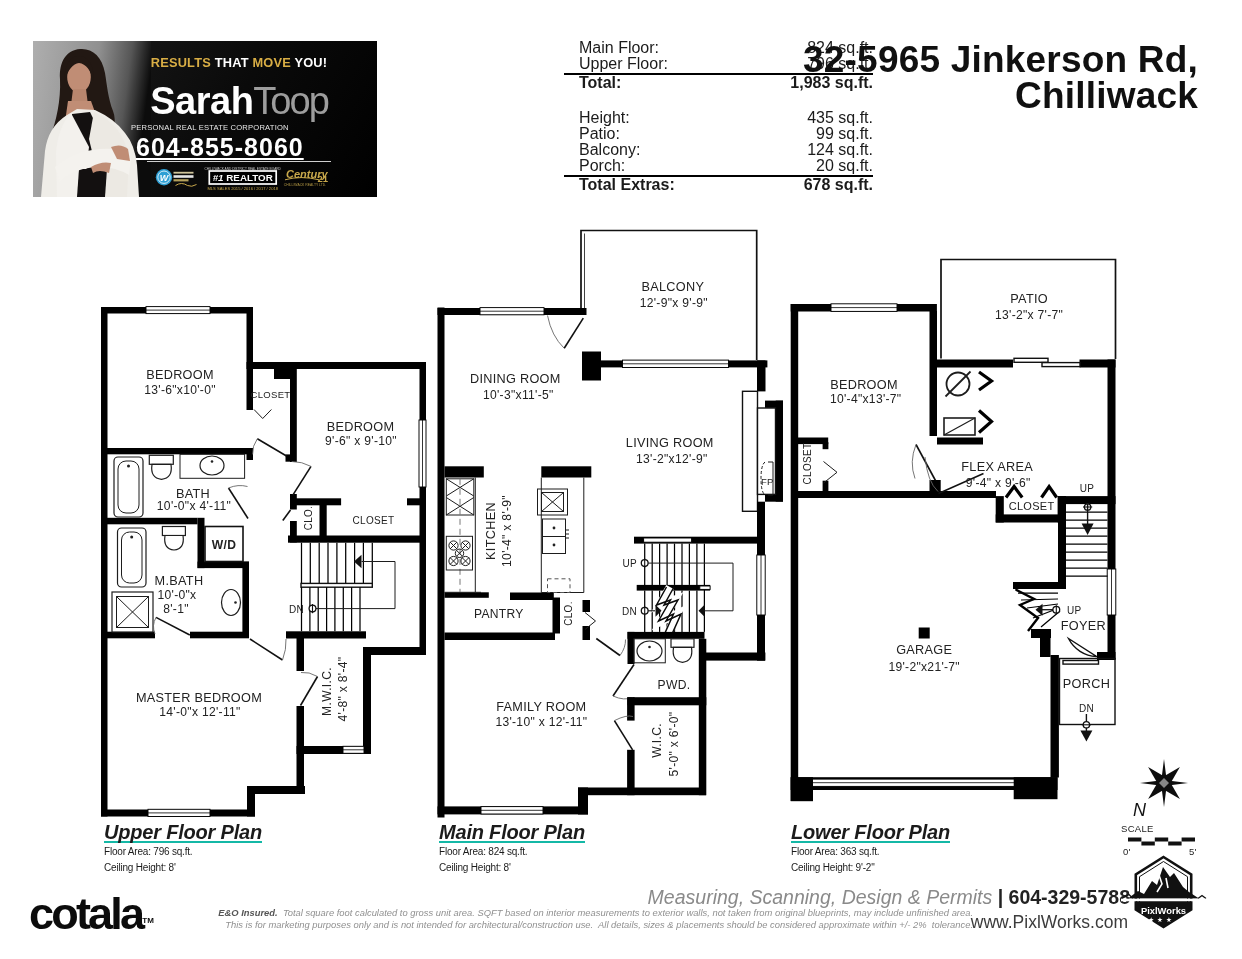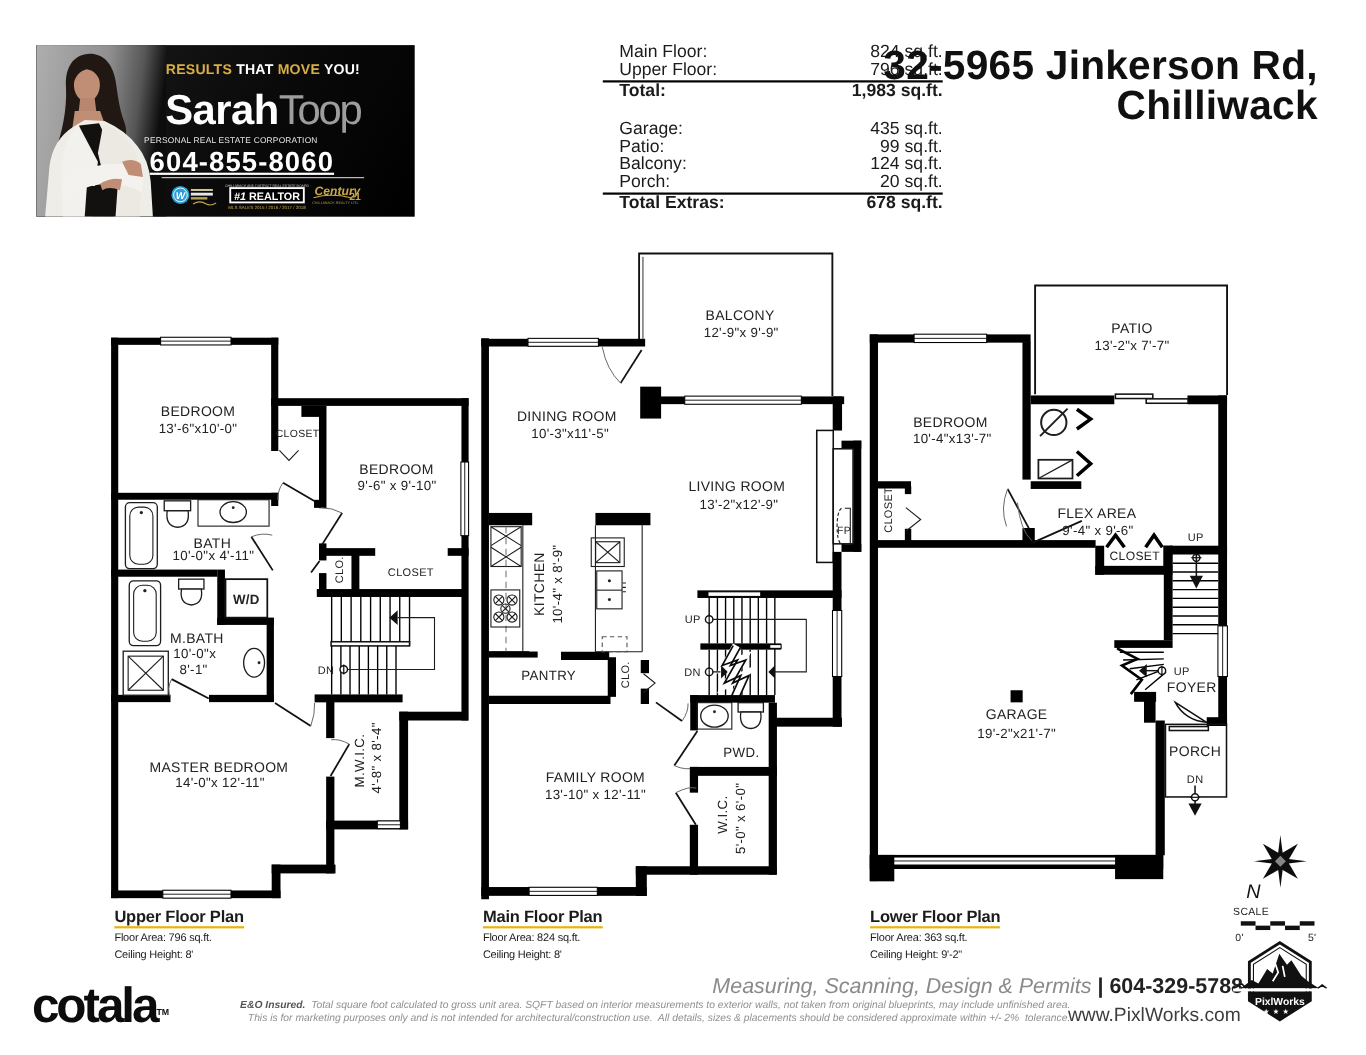--- a/index.html
+++ b/index.html
@@ -7,7 +7,7 @@
     font-family:"Liberation Sans",sans-serif;}
   .abs{position:absolute;}
   
-  #tbl{left:548px;top:40px;width:309px;font-size:16px;color:#1b1b1b;}
+  #tbl{left:564px;top:40px;width:309px;font-size:16px;color:#1b1b1b;}
   #tbl .row{display:flex;justify-content:space-between;height:16.2px;line-height:16.2px;}
   #tbl .row .lab{padding-left:15px;}
   #tbl .bold{font-weight:bold;}

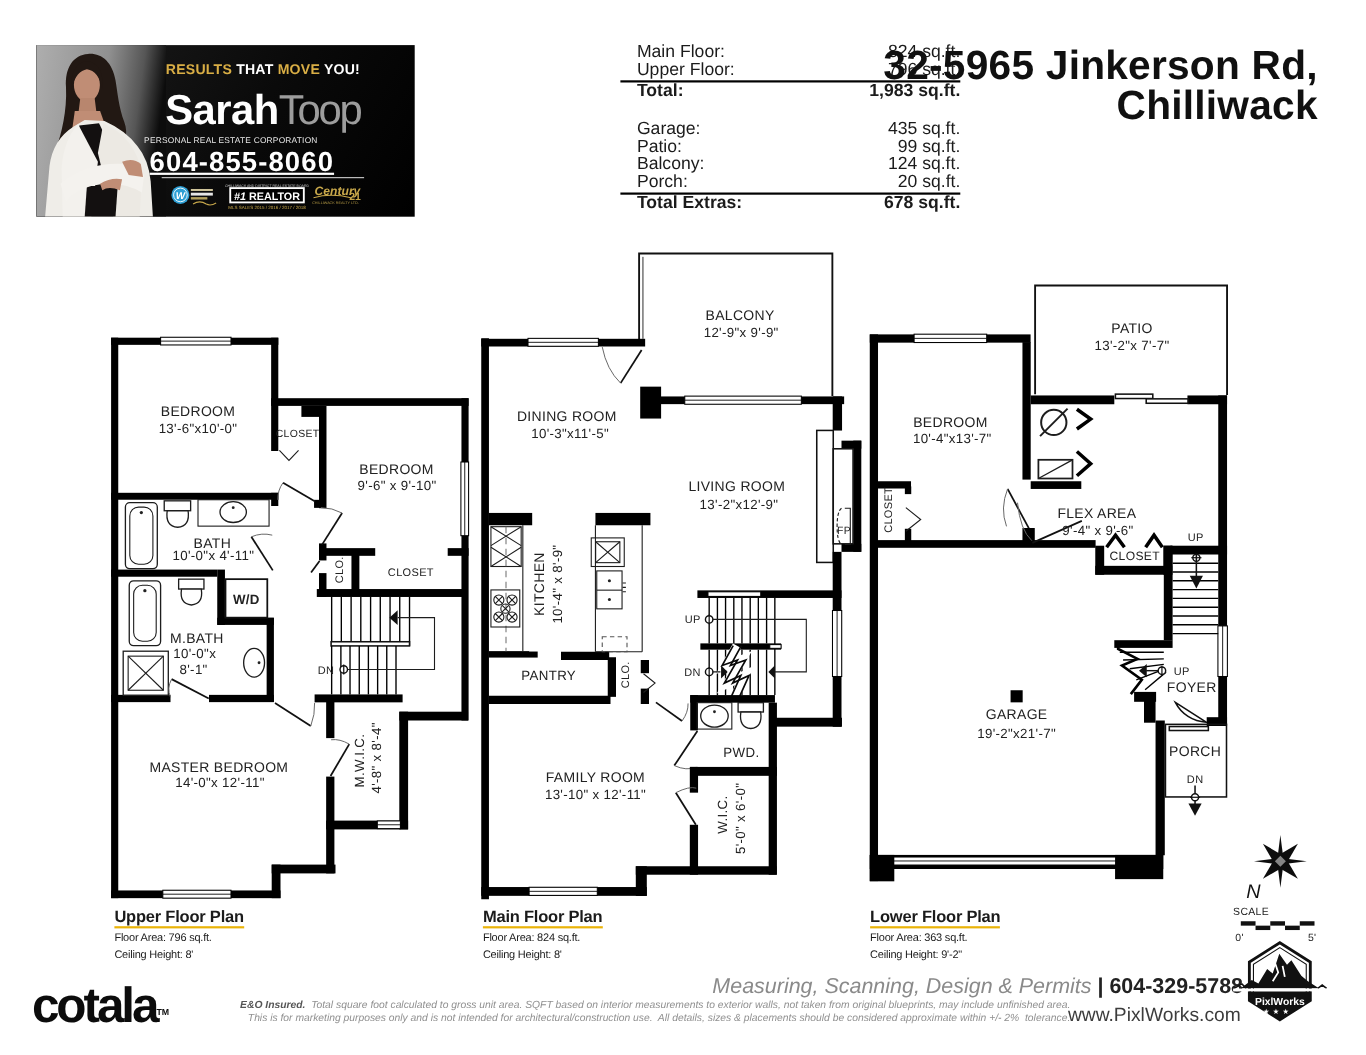--- a/index.html
+++ b/index.html
@@ -127,7 +127,7 @@
       </div>
     <div style="height:18px"></div>
     <div class="row">
-        <span class="lab">Garage:</span>
+        <span class="lab">Height:</span>
         <span>435 sq.ft.</span>
       </div>
     <div class="row">

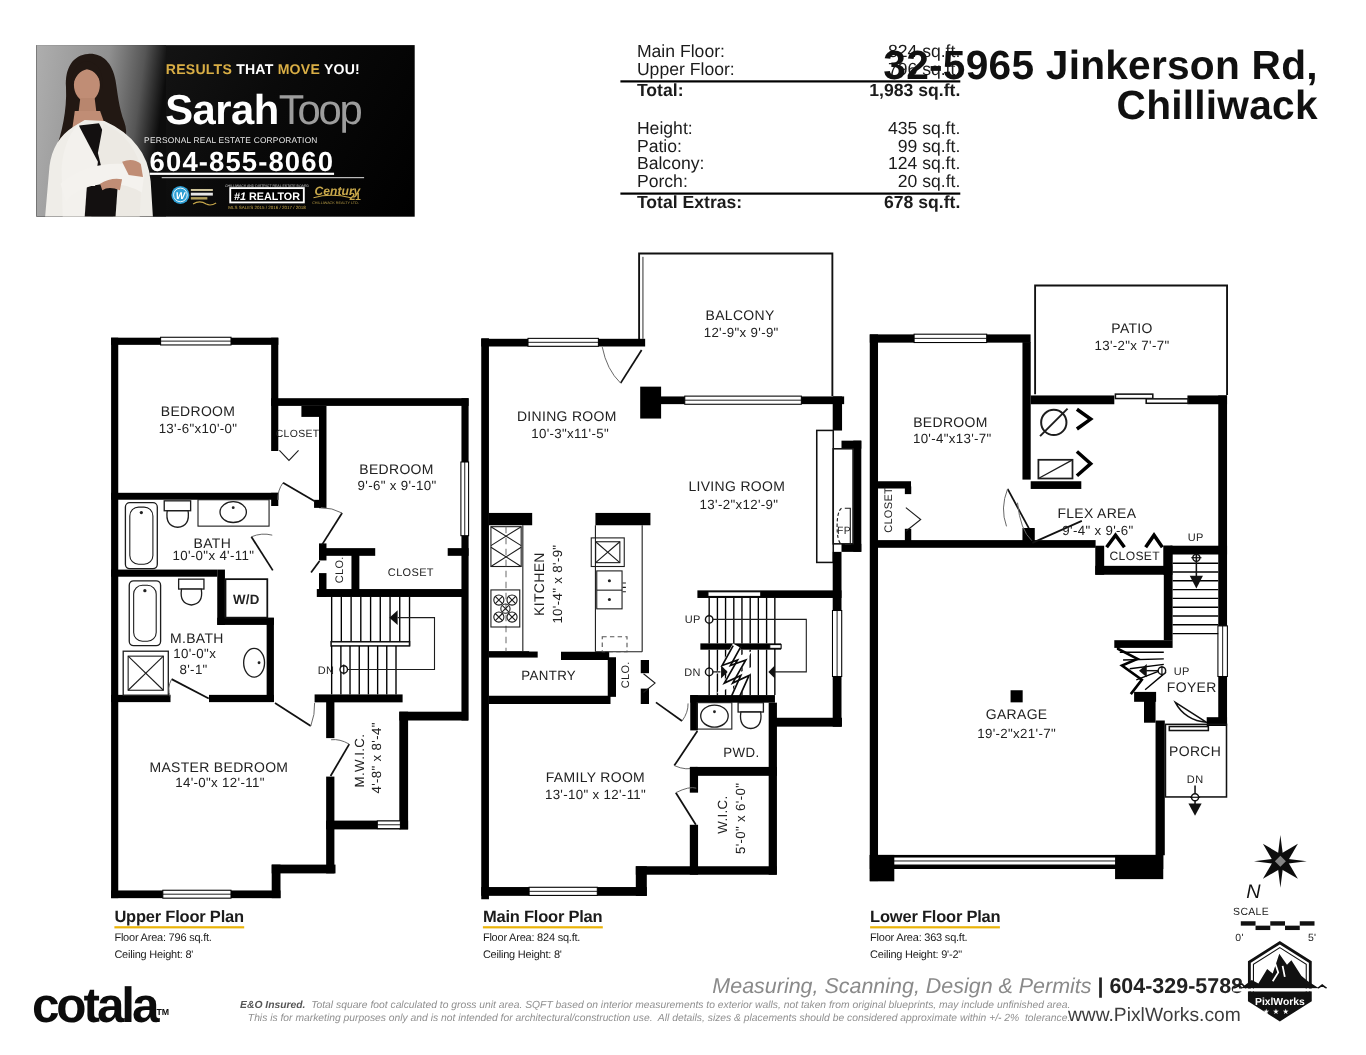--- a/index.html
+++ b/index.html
@@ -15,7 +15,7 @@
   #addr{right:44px;top:42px;text-align:right;font-weight:bold;font-size:37px;color:#101010;line-height:36px;letter-spacing:.2px;}
   
   .plab{color:#1b1b1b;}
-  .plab .nm{font-weight:bold;font-size:15px;letter-spacing:-.2px;border-bottom:2px solid #eab308;display:inline-block;line-height:15px;padding-bottom:1px;}
+  .plab .nm{font-weight:bold;font-size:20px;letter-spacing:-.2px;border-bottom:2px solid #14b8a6;display:inline-block;line-height:15px;padding-bottom:1px;font-style:italic;}
   .plab .ln2{font-size:10px;margin-top:1px;line-height:15px;letter-spacing:-.2px;}
   
   #cotala{left:29px;top:888px;font-size:45px;font-weight:bold;color:#0c0c0c;letter-spacing:-2.8px;}

